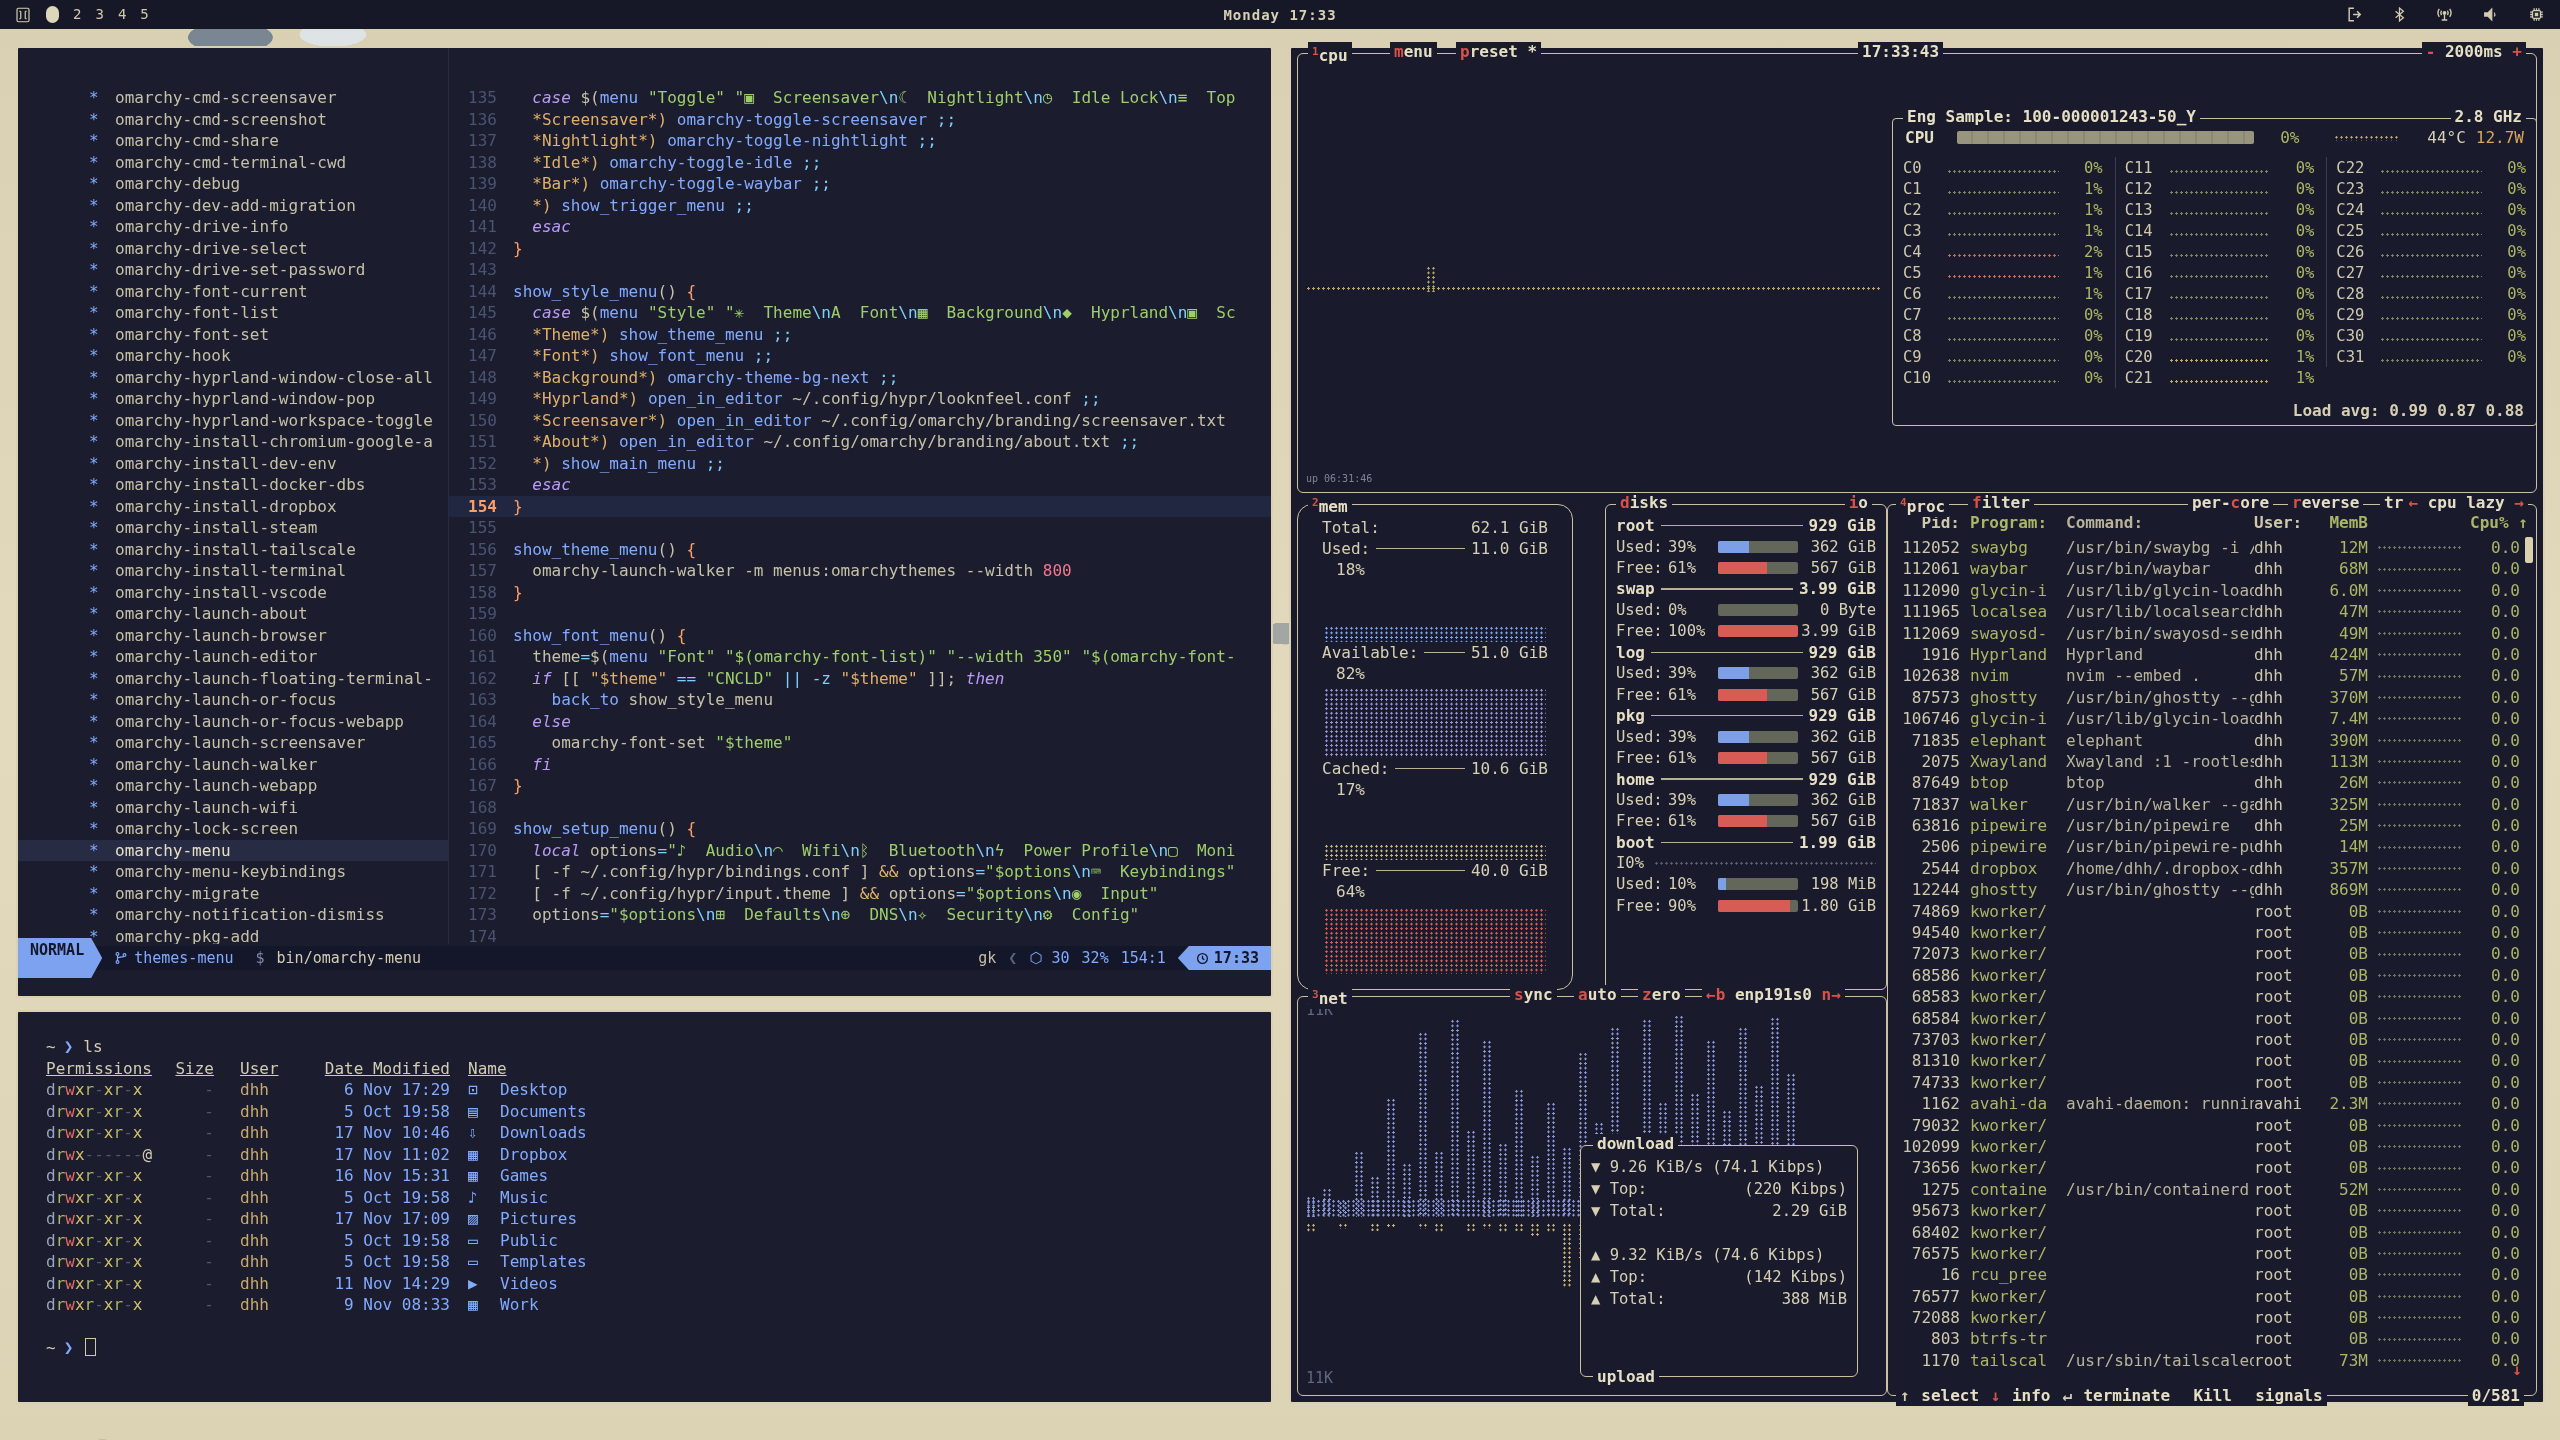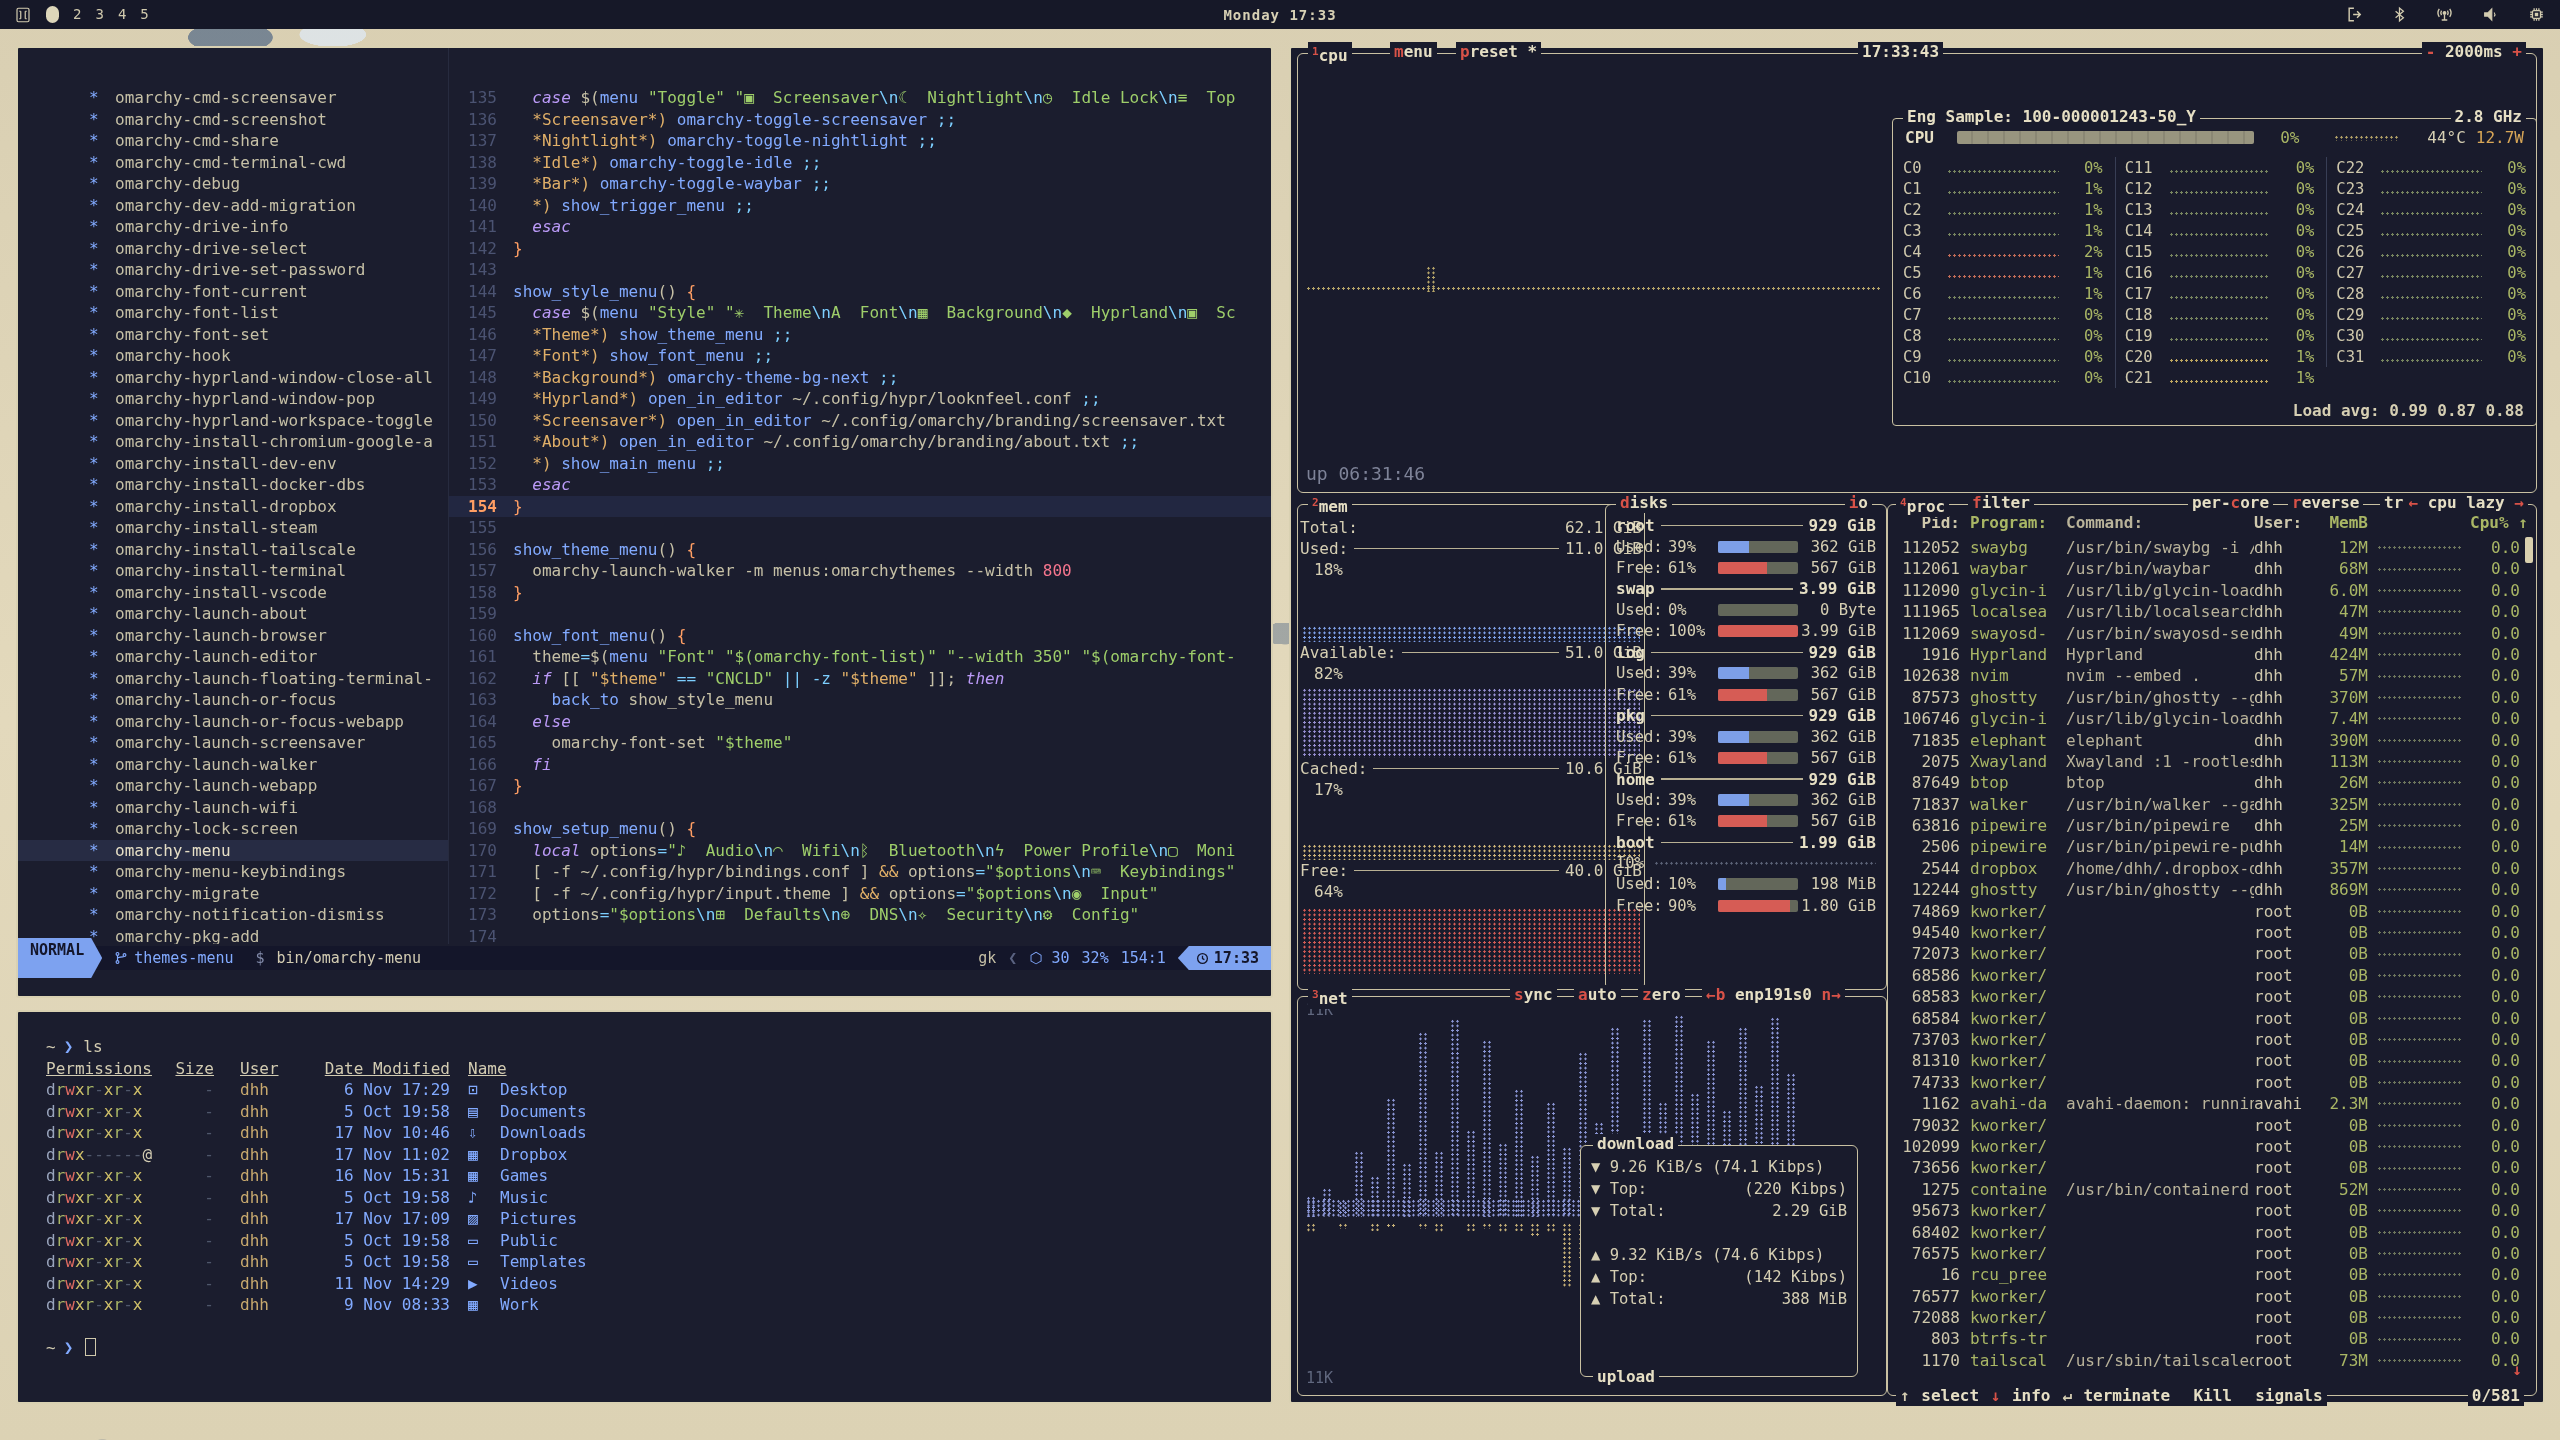--- a/index.html
+++ b/index.html
@@ -83,7 +83,7 @@
   #cpu-box{left:6px;top:5px;width:1240px;height:440px;}
   #cpu-graph-line{position:absolute;left:8px;top:232px;width:576px;height:5px;--c:#b5a468;}
   #cpu-graph-spike{position:absolute;left:128px;top:212px;width:9px;height:26px;--c:#b5a468;}
-  #uptime{position:absolute;left:8px;bottom:8px;color:#7e8398;font-size:18px;}
+  #uptime{position:absolute;left:8px;bottom:8px;color:#7e8398;font-size:10px;}
   #cpu-inner{left:594px;top:64px;width:645px;height:308px;border-radius:4px;}
   .cputot{position:absolute;left:12px;top:9px;right:12px;display:flex;align-items:center;}
   .cputot .lbl{font-weight:bold;color:#e6dfc4;width:52px;}

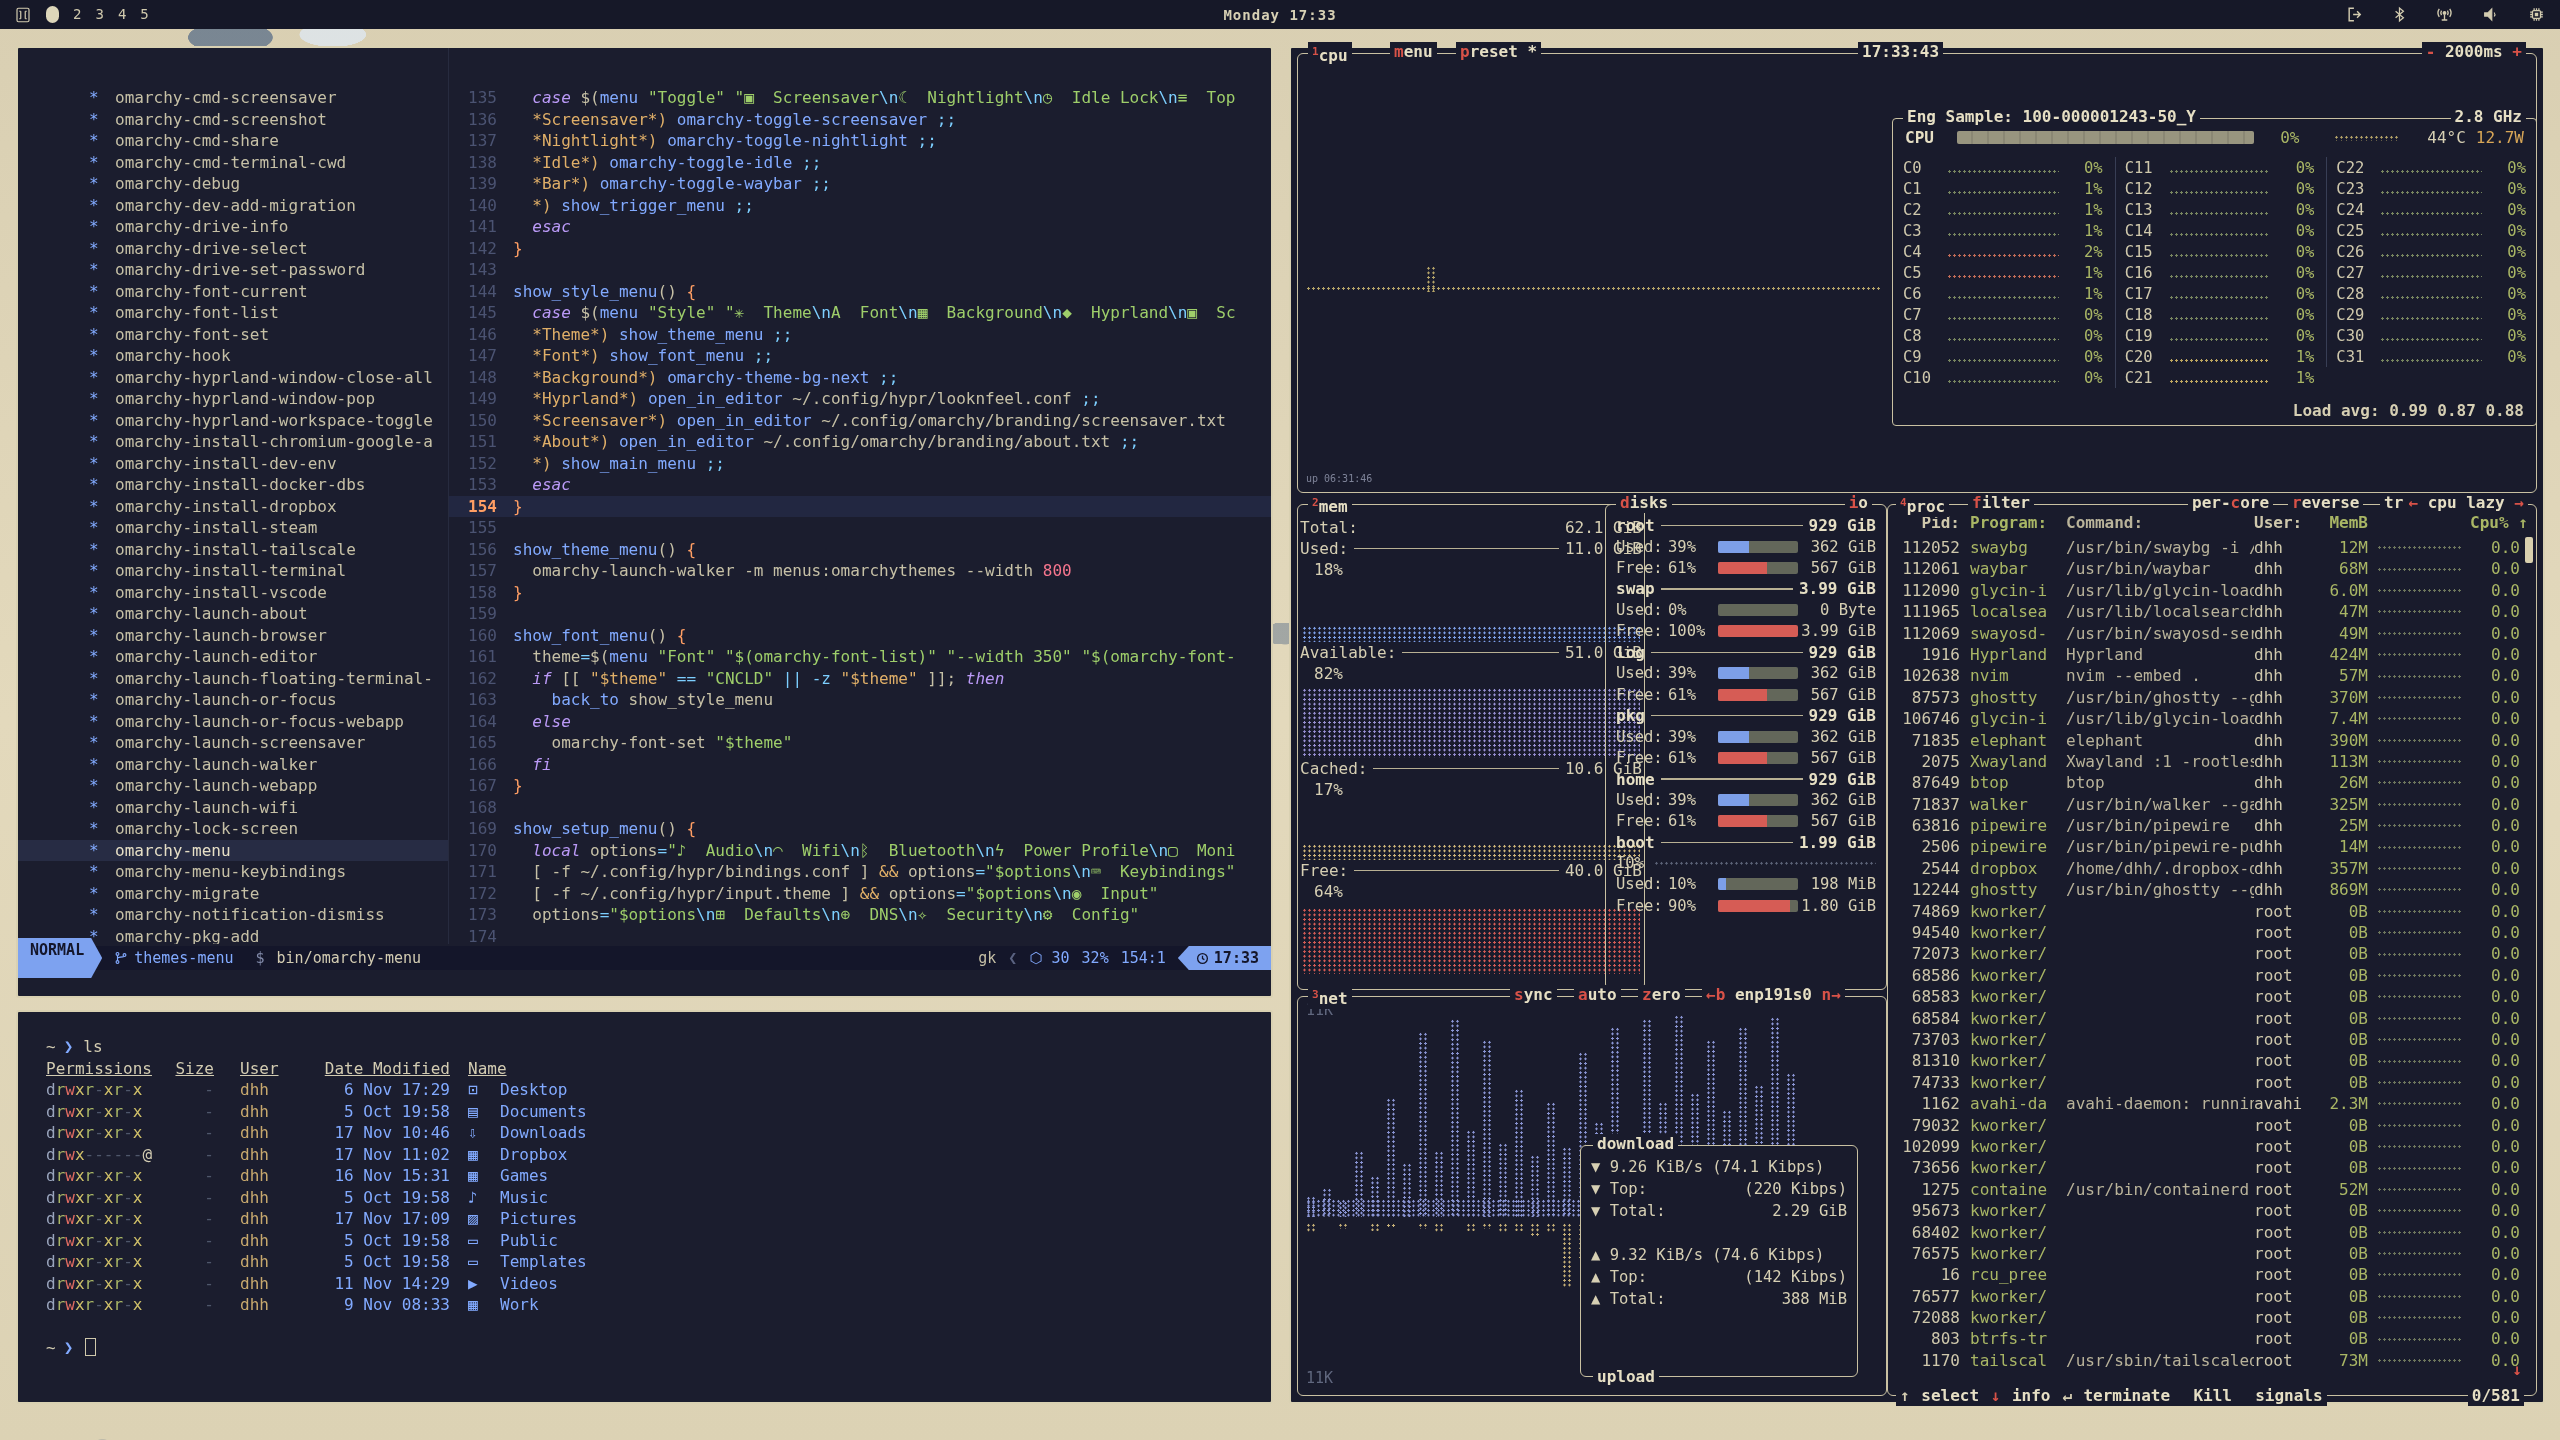--- a/index.html
+++ b/index.html
@@ -104,7 +104,7 @@
   .core .cp{width:36px;text-align:right;color:#a9b665;}
   #loadavg{position:absolute;right:12px;bottom:5px;color:#d6cfb3;font-weight:bold;}
   
-  #mem-box{left:6px;top:456px;width:348px;height:486px;padding:12px 2px;}
+  #mem-box{left:6px;top:456px;width:276px;height:486px;padding:12px 24px;border-radius:15px;}
   .mrow{display:flex;align-items:center;height:21px;color:#d6cfb3;}
   .mrow .line{flex:1;height:1.5px;background:#b9b194;margin:0 6px;}
   .mrow.total{justify-content:space-between;}

